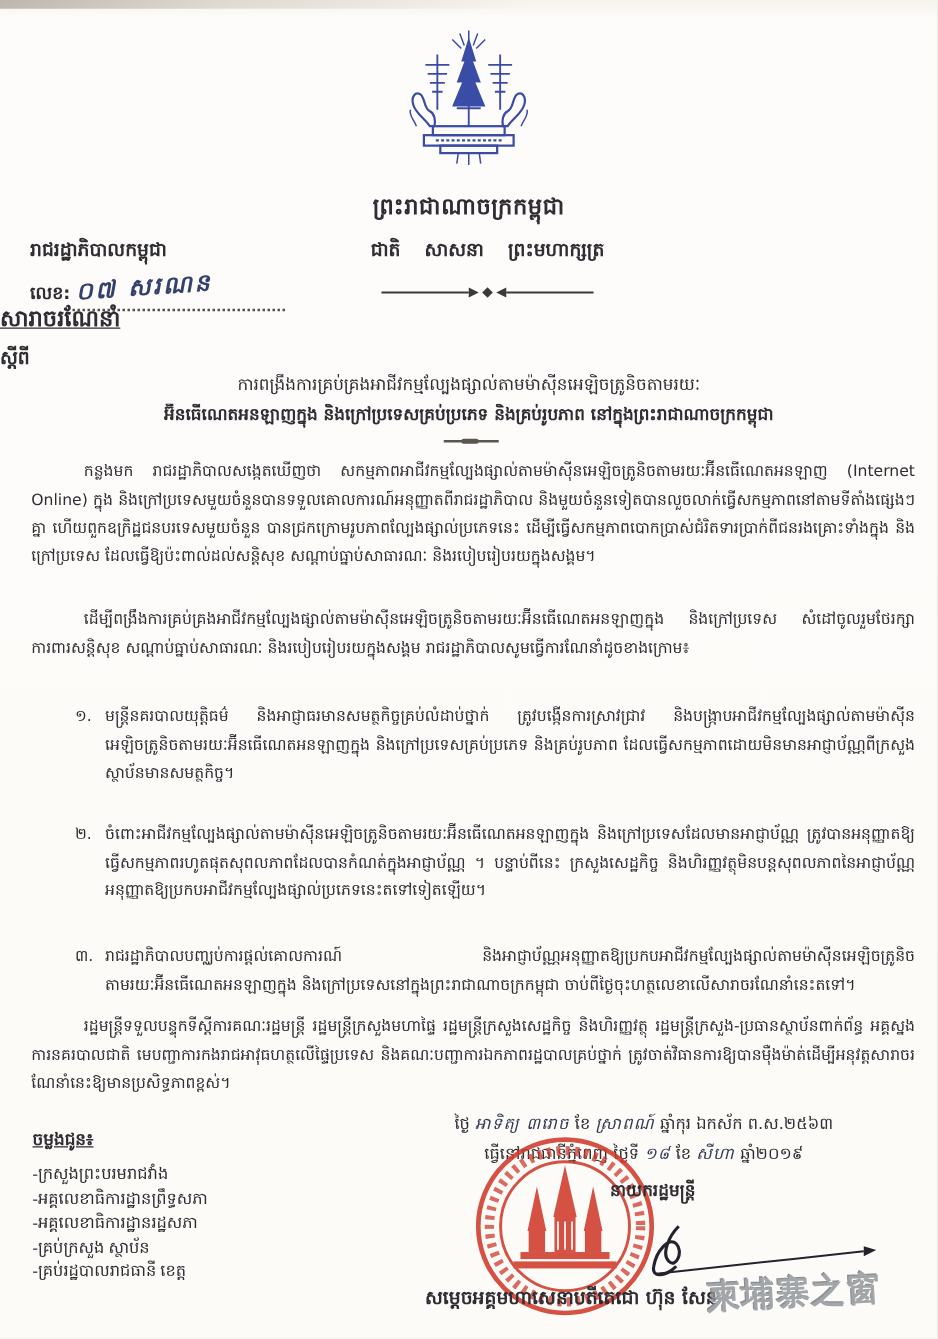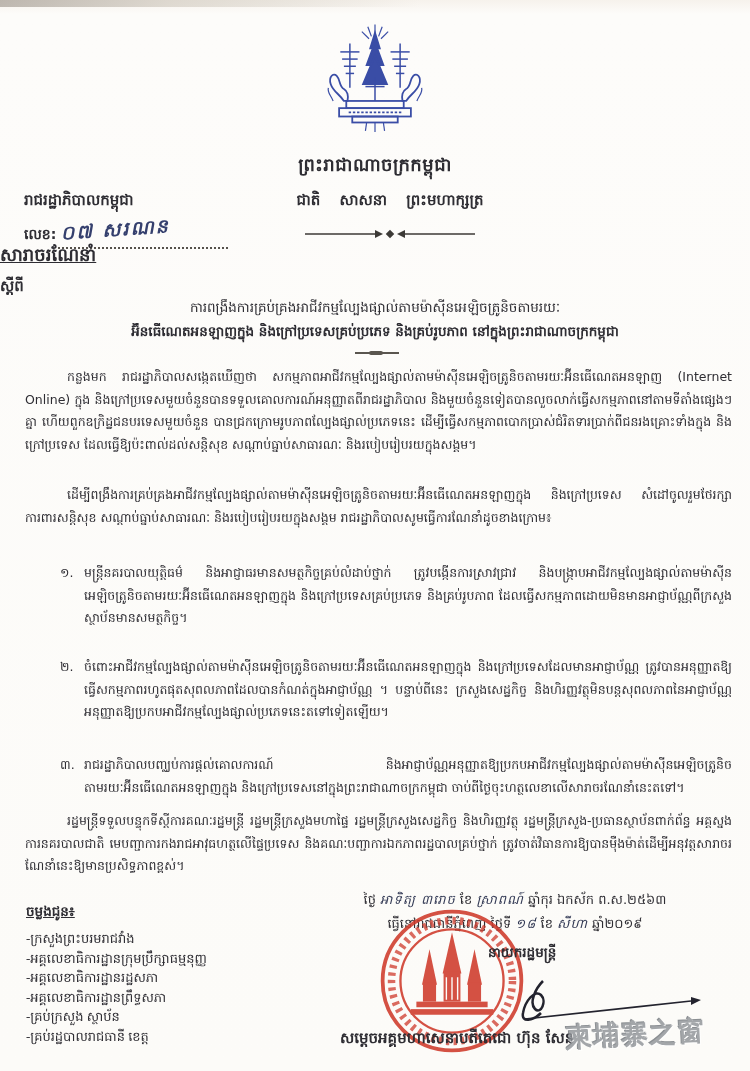--- a/index.html
+++ b/index.html
@@ -251,7 +251,6 @@
   <div class="cc">
     <div class="cc-label">ចម្លងជូន៖</div>
     <div class="cc-item">-ក្រសួងព្រះបរមរាជវាំង</div>
-    <div class="cc-item">-អគ្គលេខាធិការដ្ឋានក្រុមប្រឹក្សាធម្មនុញ្ញ</div>
     <div class="cc-item">-អគ្គលេខាធិការដ្ឋានរដ្ឋសភា</div>
     <div class="cc-item">-អគ្គលេខាធិការដ្ឋានព្រឹទ្ធសភា</div>
     <div class="cc-item">-គ្រប់ក្រសួង ស្ថាប័ន</div>

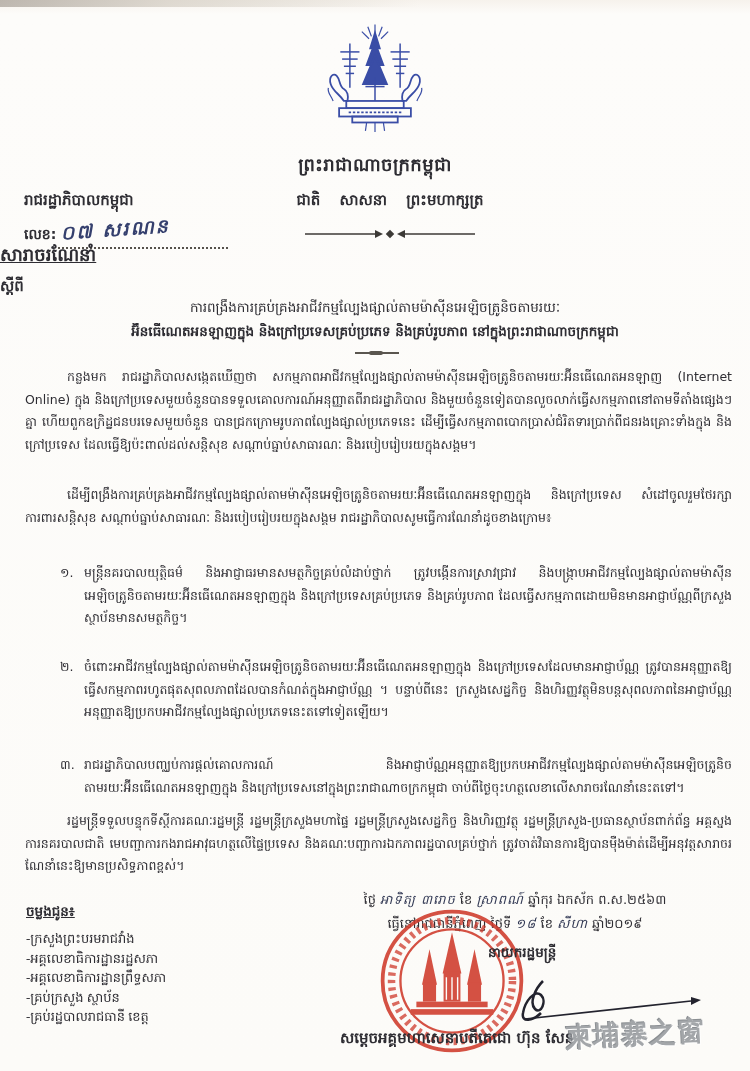--- a/index.html
+++ b/index.html
@@ -251,8 +251,8 @@
   <div class="cc">
     <div class="cc-label">ចម្លងជូន៖</div>
     <div class="cc-item">-ក្រសួងព្រះបរមរាជវាំង</div>
+    <div class="cc-item">-អគ្គលេខាធិការដ្ឋានព្រឹទ្ធសភា</div>
     <div class="cc-item">-អគ្គលេខាធិការដ្ឋានរដ្ឋសភា</div>
-    <div class="cc-item">-អគ្គលេខាធិការដ្ឋានព្រឹទ្ធសភា</div>
     <div class="cc-item">-គ្រប់ក្រសួង ស្ថាប័ន</div>
     <div class="cc-item">-គ្រប់រដ្ឋបាលរាជធានី ខេត្ត</div>
   </div>

